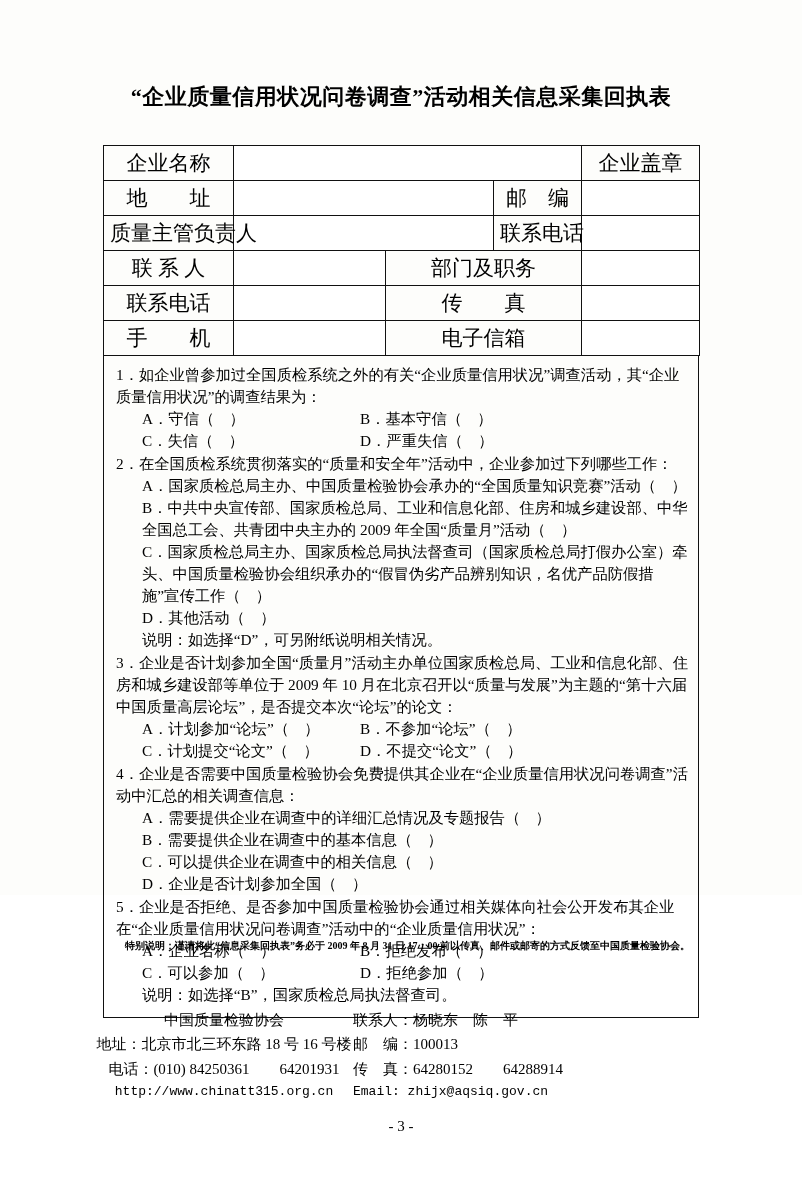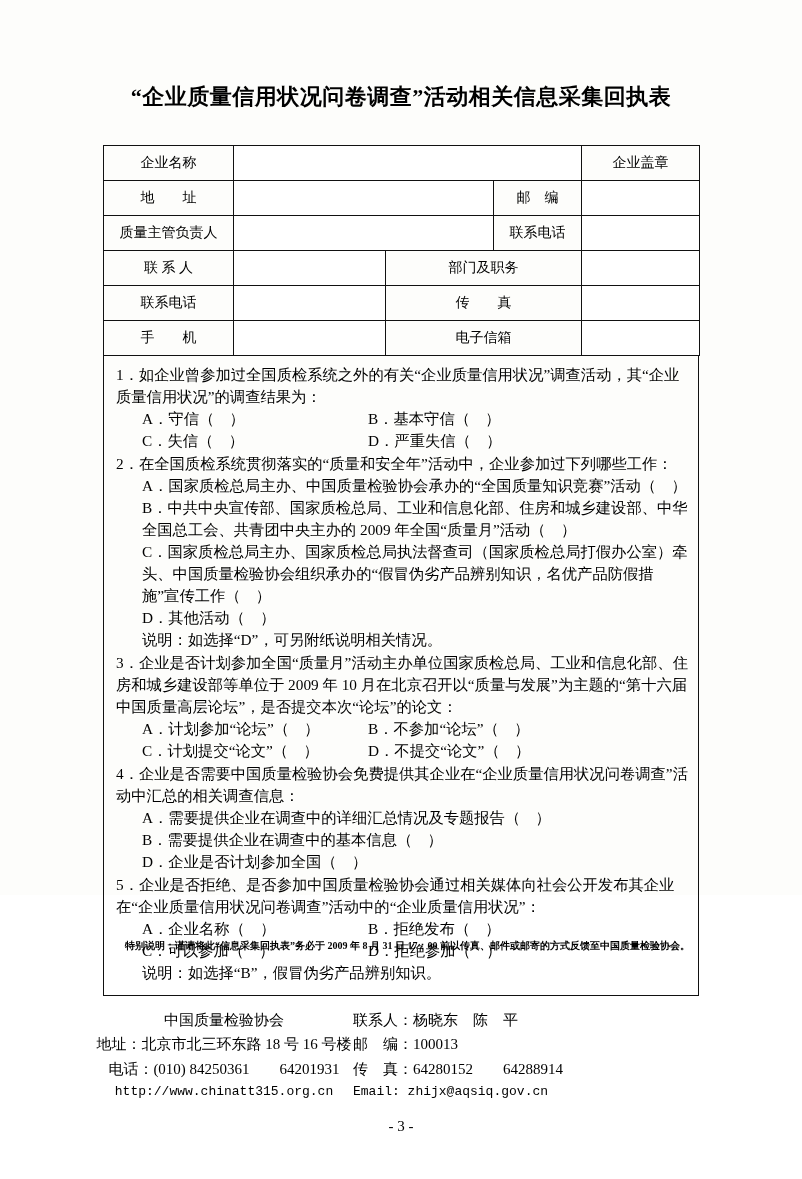--- a/index.html
+++ b/index.html
@@ -46,7 +46,7 @@
   table.form td {
     border: 1px solid #111;
     height: 34px;
-    font-size: 14px;
+    font-size: 21px;
     padding: 0 6px;
     vertical-align: middle;
     font-family: Liberation Serif, serif;

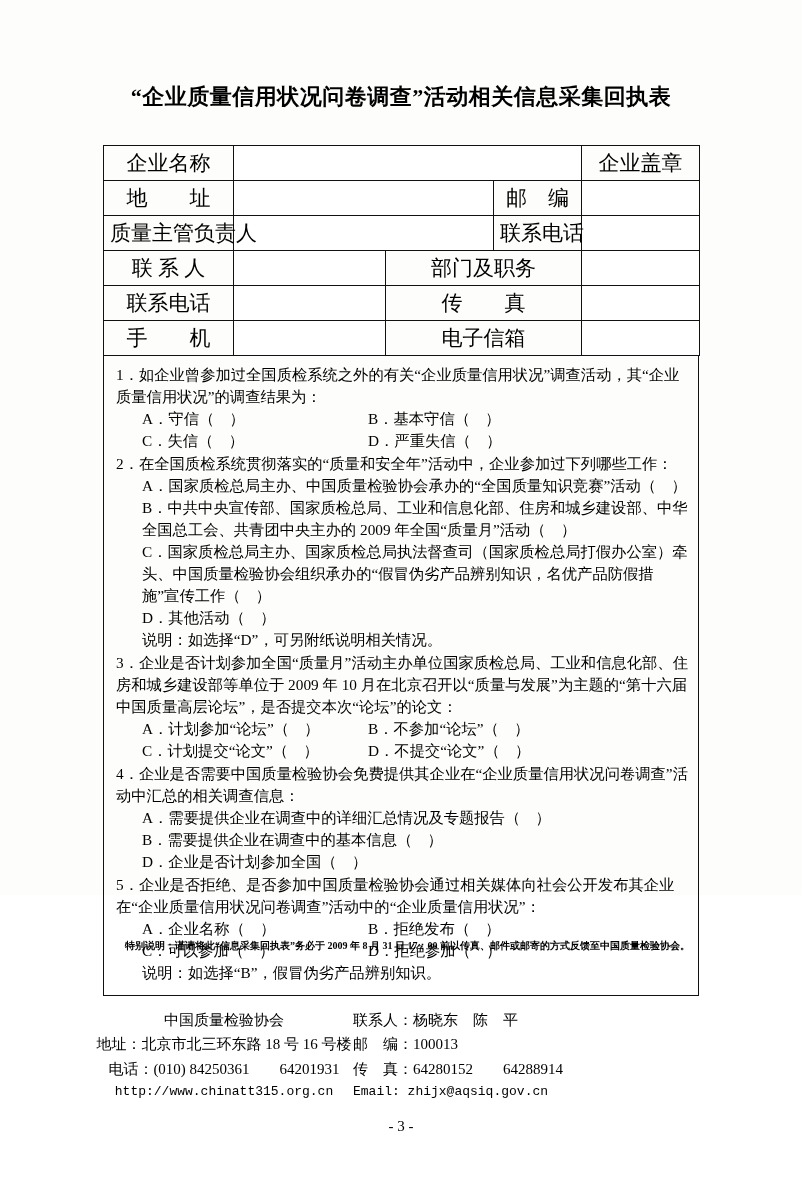--- a/index.html
+++ b/index.html
@@ -75,7 +75,6 @@
   }
   .cols {
     display: flex;
-    gap: 8px;
   }
   .cols > div:first-child { width: 218px; }
   .note { margin-left: 26px; display: block; }

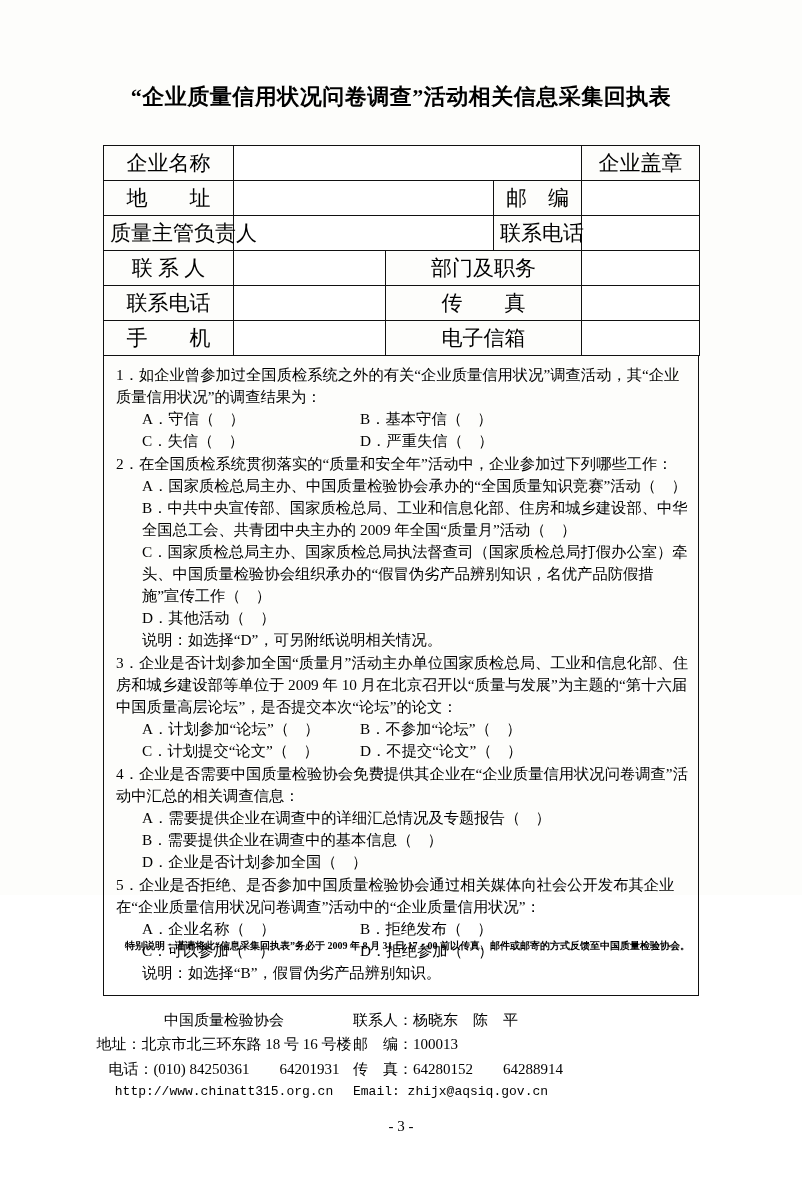--- a/index.html
+++ b/index.html
@@ -199,6 +199,7 @@
         <div class="qtext"><span>4．</span><span>企业是否需要中国质量检验协会免费提供其企业在“企业质量信用状况问卷调查”活动中汇总的相关调查信息：</span></div>
         <div class="sub">A．需要提供企业在调查中的详细汇总情况及专题报告（　）</div>
         <div class="sub">B．需要提供企业在调查中的基本信息（　）</div>
+        <div class="sub">C．可以提供企业在调查中的相关信息（　）</div>
         <div class="sub">D．企业是否计划参加全国（　）</div>
       </div>
 

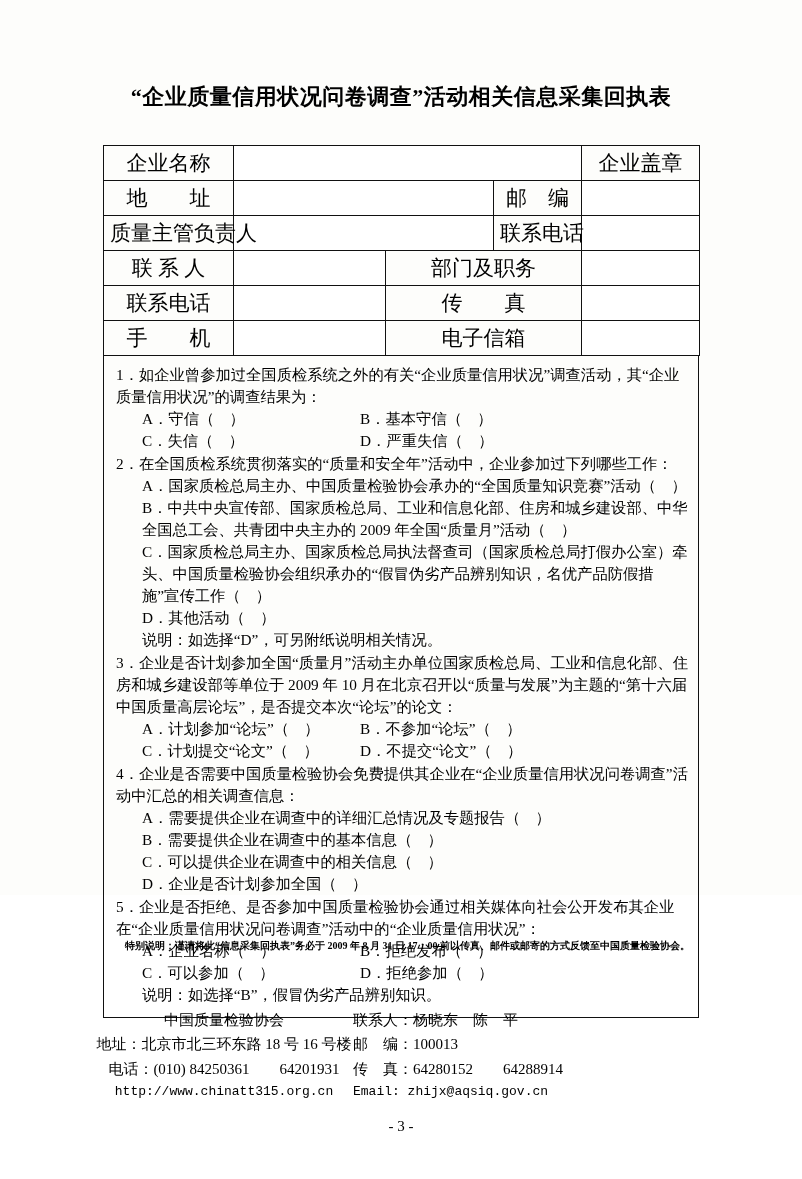--- a/index.html
+++ b/index.html
@@ -213,7 +213,7 @@
           <div>C．可以参加（　）</div>
           <div>D．拒绝参加（　）</div>
         </div>
-        <div class="note">说明：如选择“B”，假冒伪劣产品辨别知识。</div>
+        <div class="note">说明：如选择“B”，国家质检总局执法督查司。</div>
       </div>
 
     </div>

